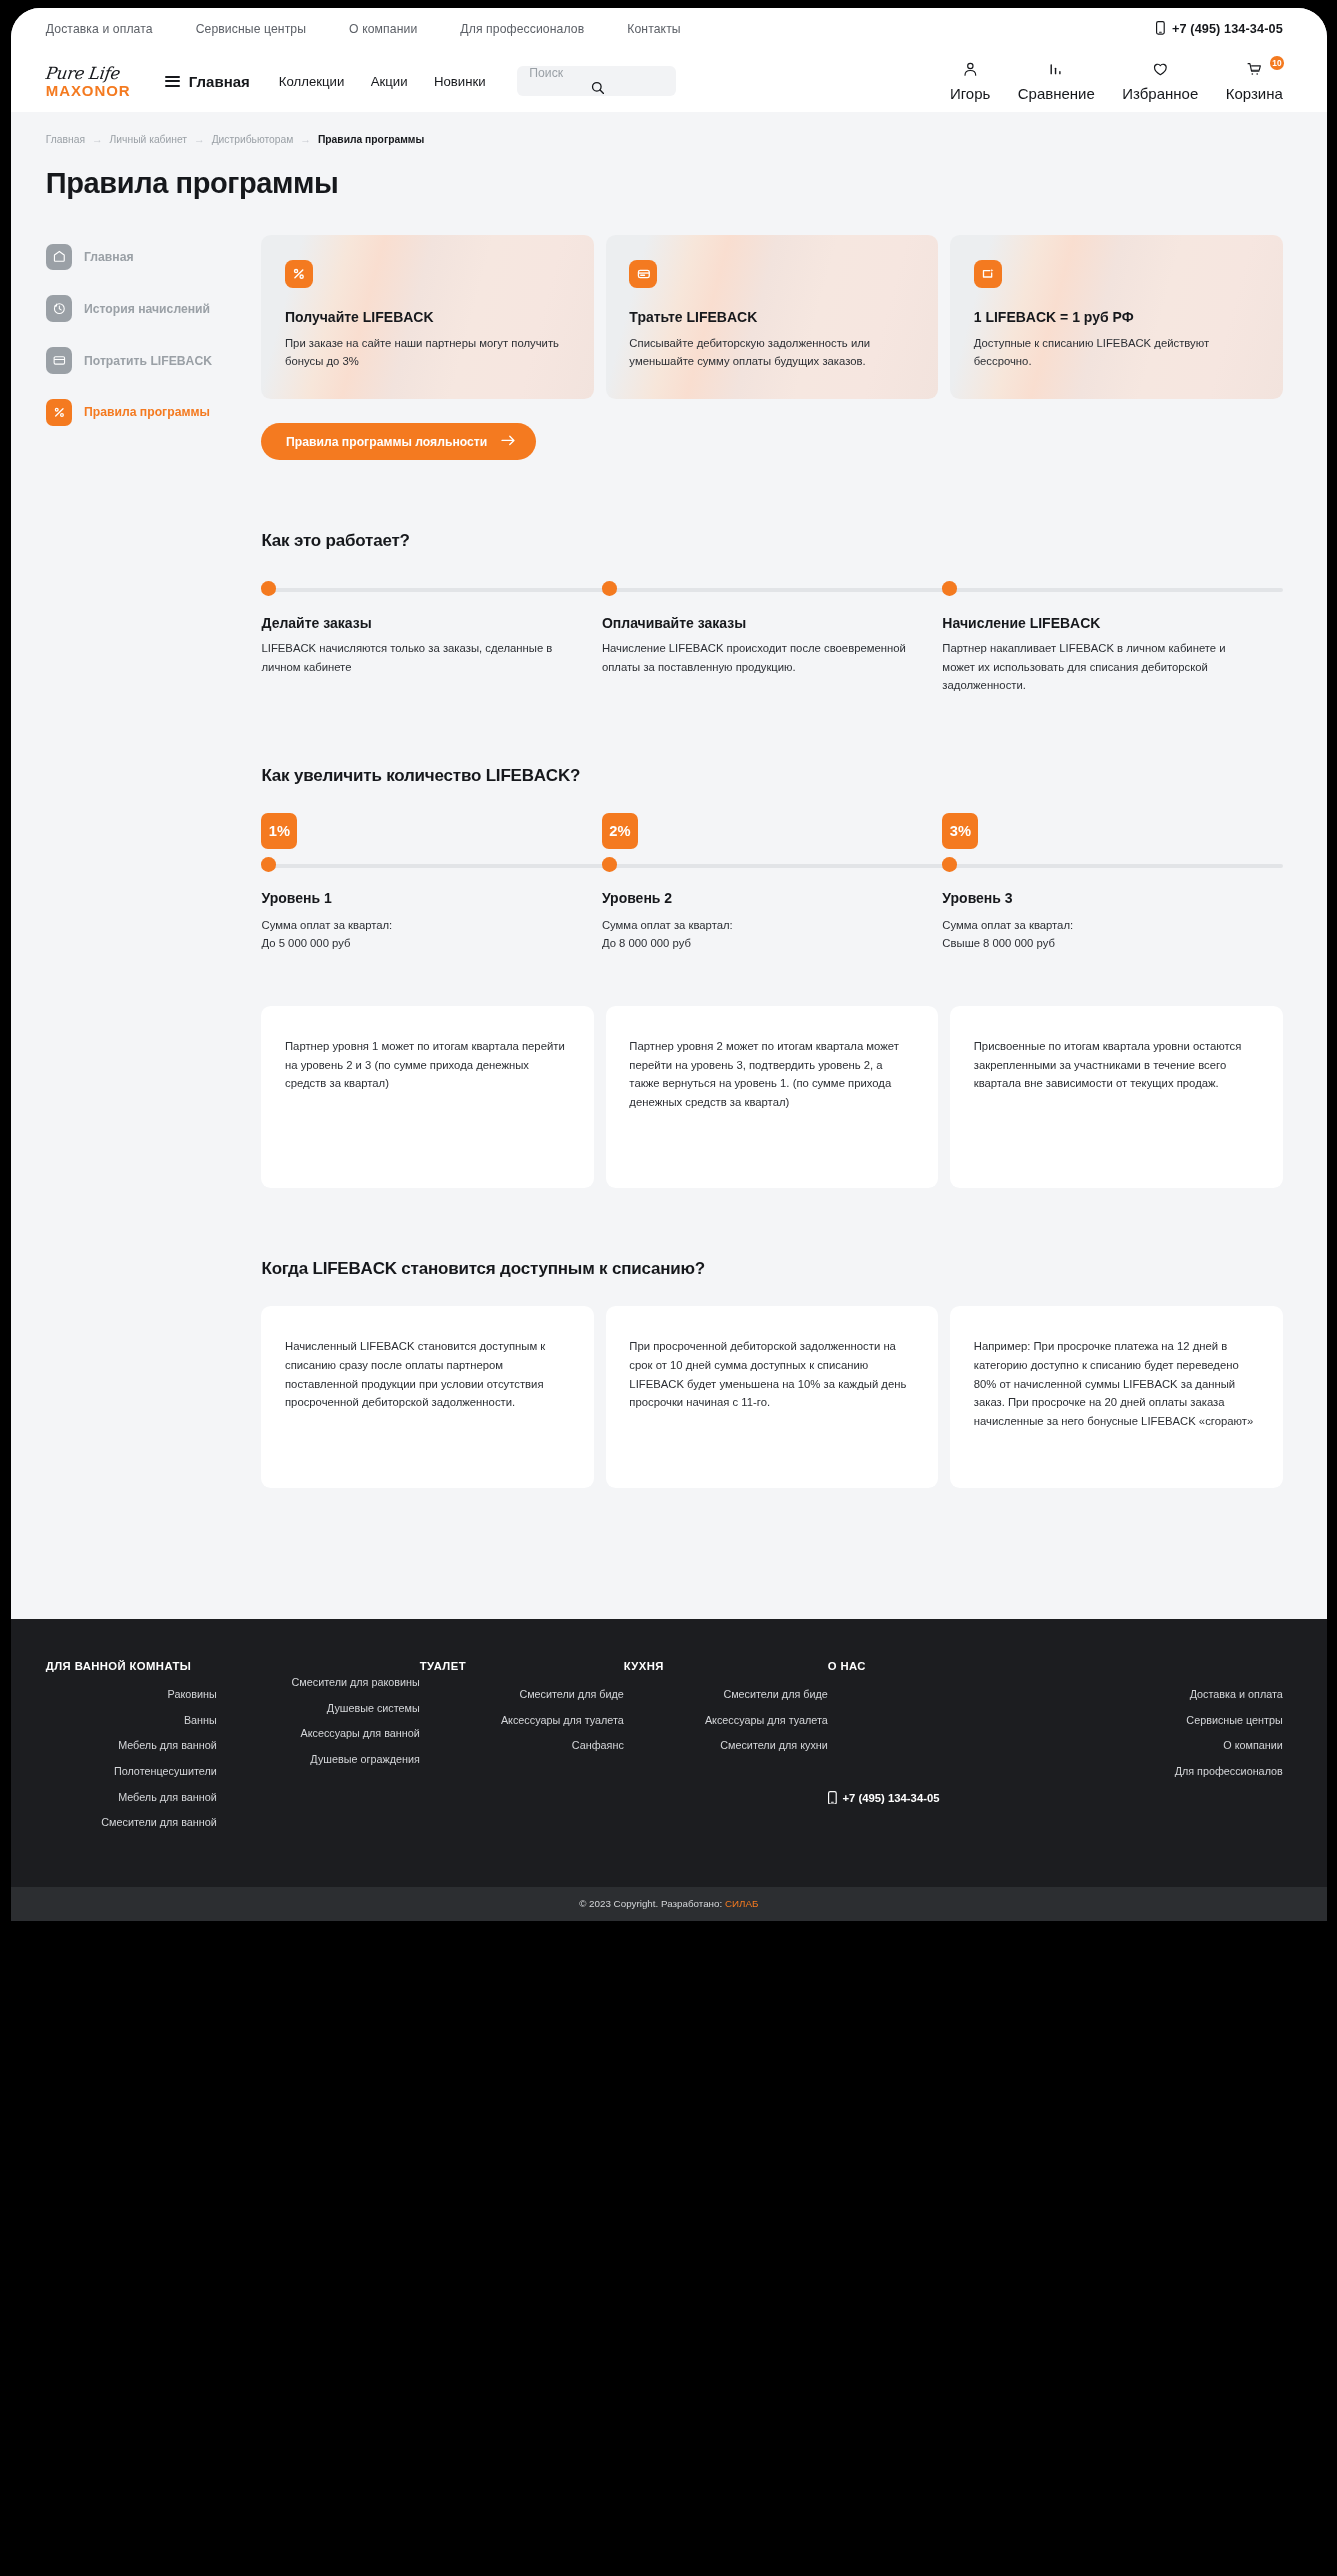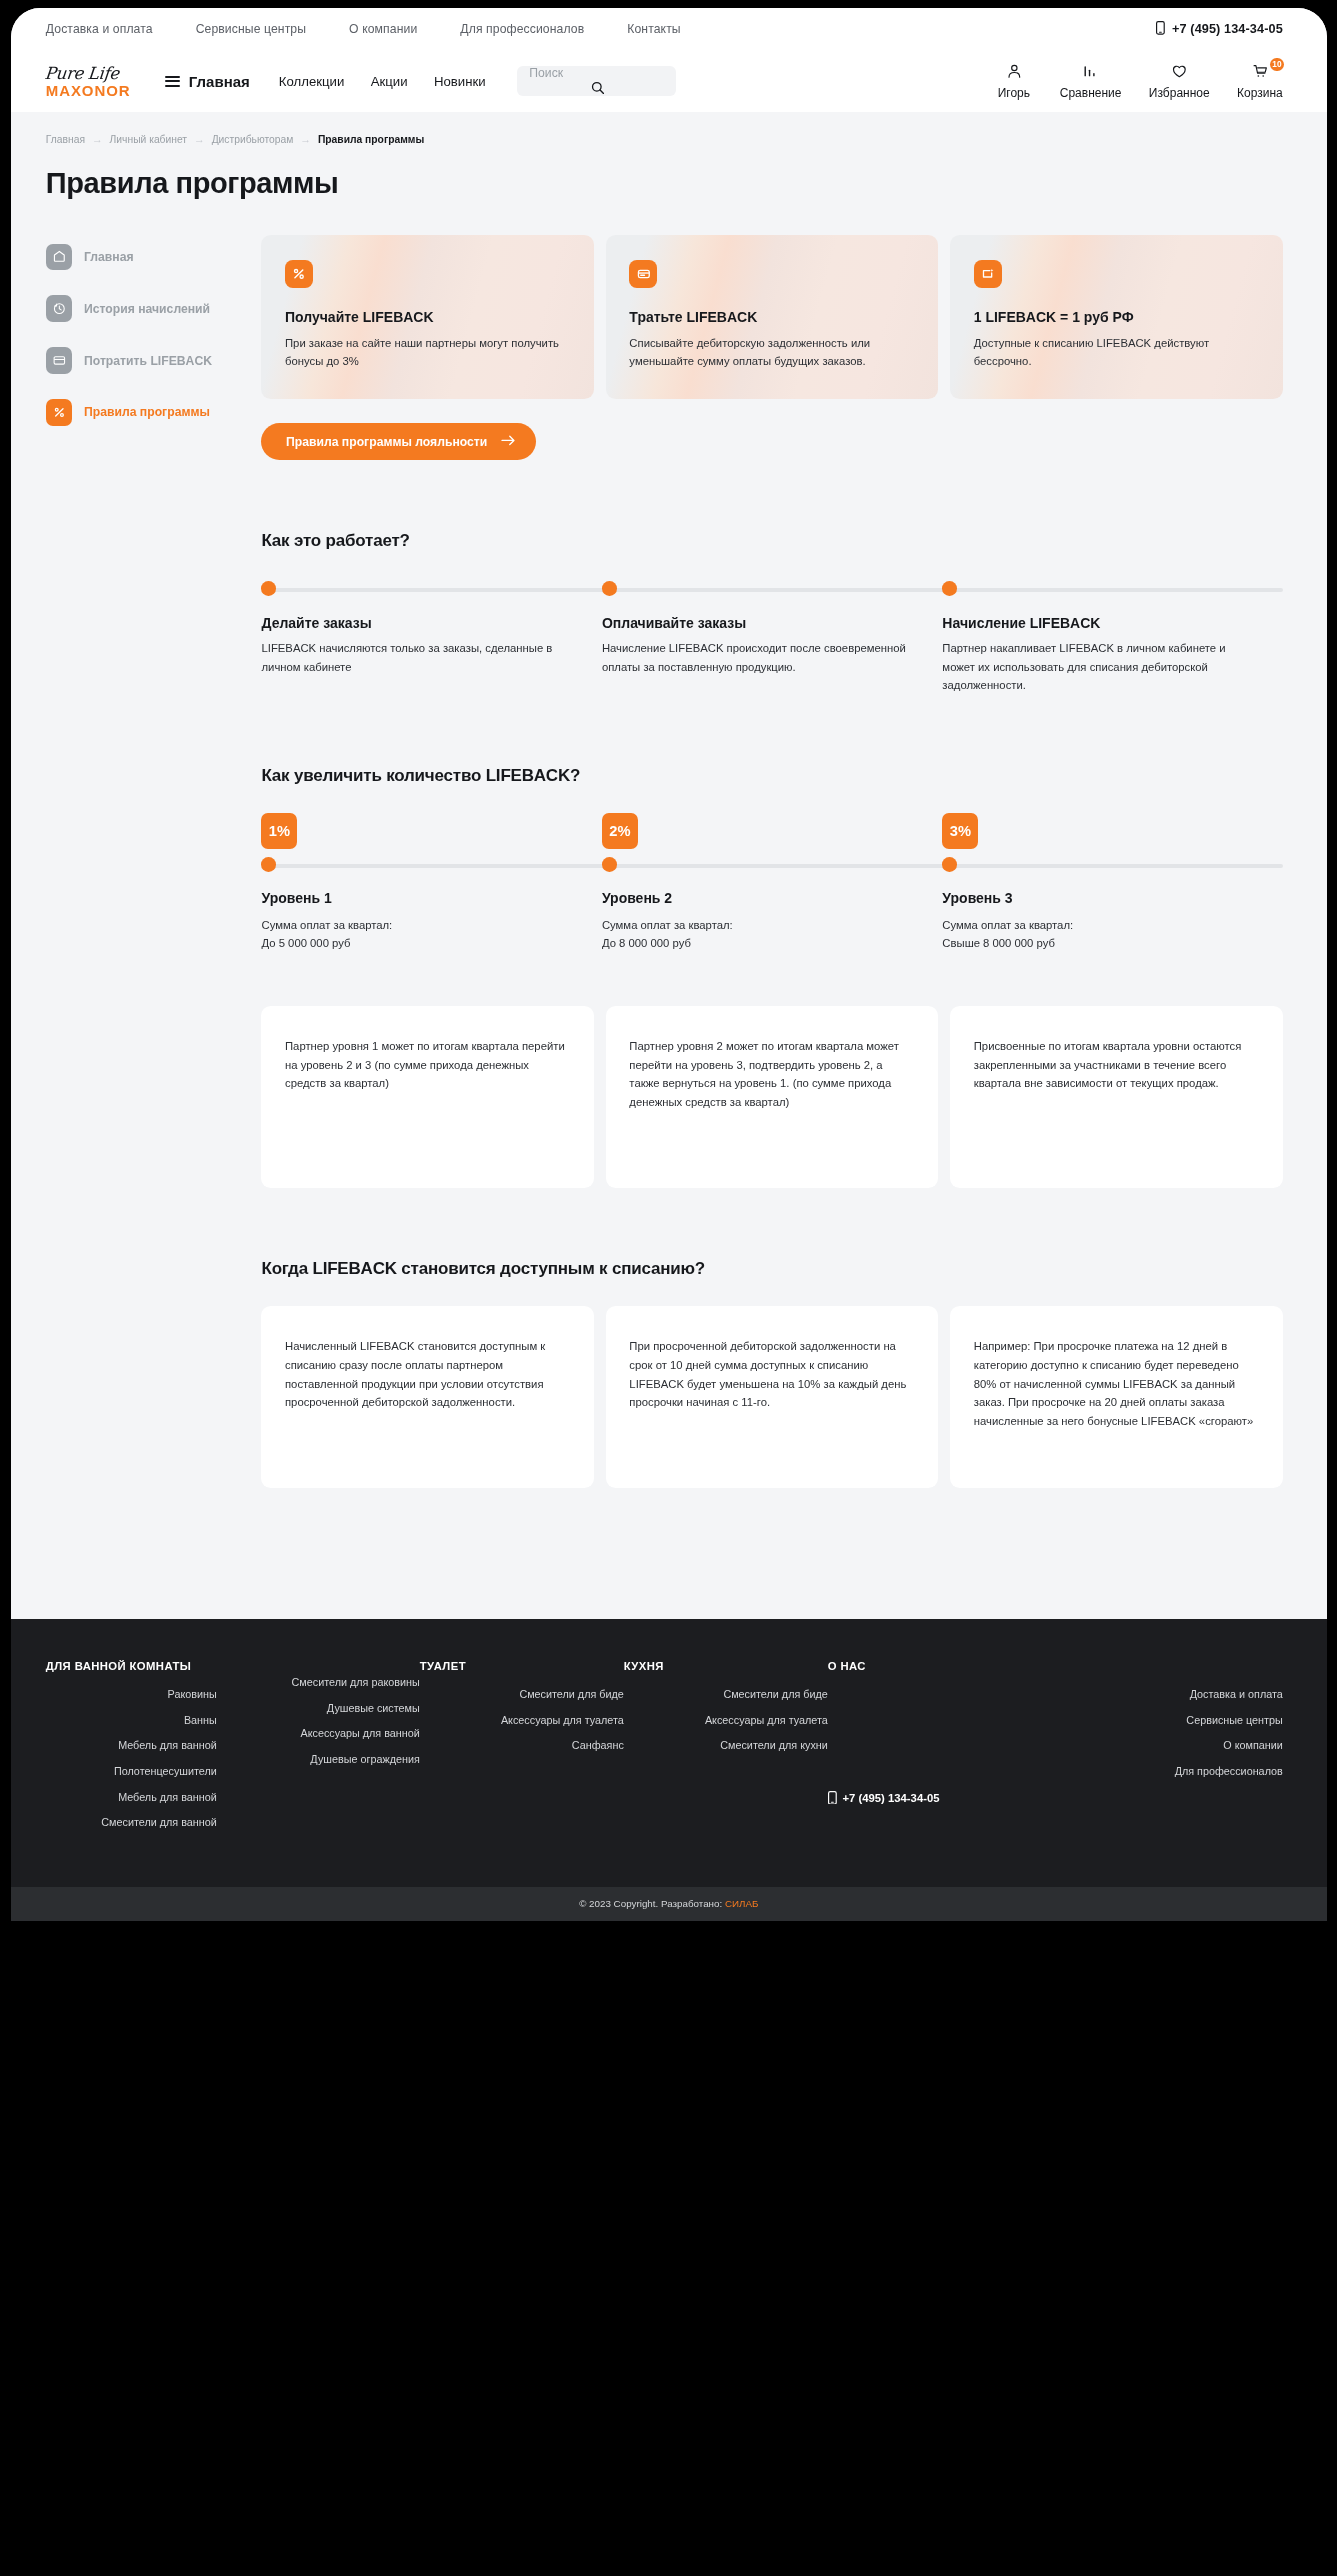--- a/index.html
+++ b/index.html
@@ -106,7 +106,7 @@
     display: flex; flex-direction: column; align-items: center; gap: 2.9px;
     cursor: pointer; position: relative; min-width: 37px;
   }
-  .action .lbl { font-size: 12px; color: #16181c; }
+  .action .lbl { font-size: 15px; color: #16181c; }
   .badge {
     position: absolute; top: -4.9px; right: -1px;
     background: #f47a20; color: #fff;

